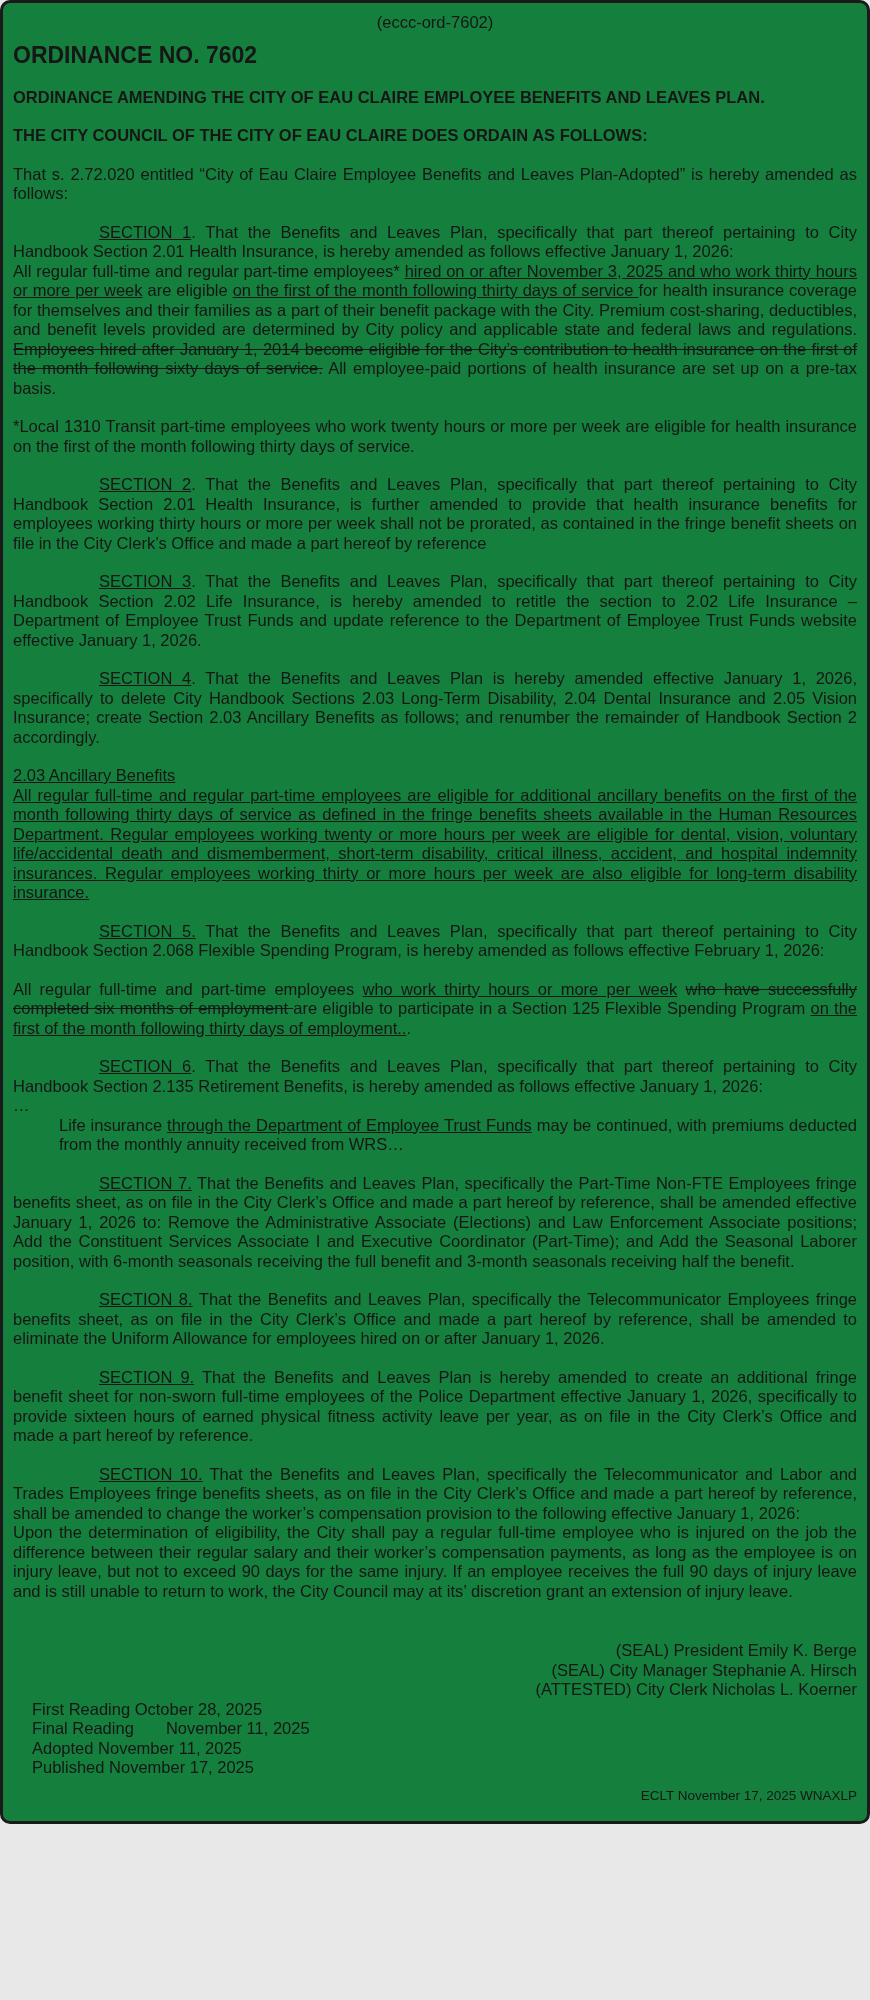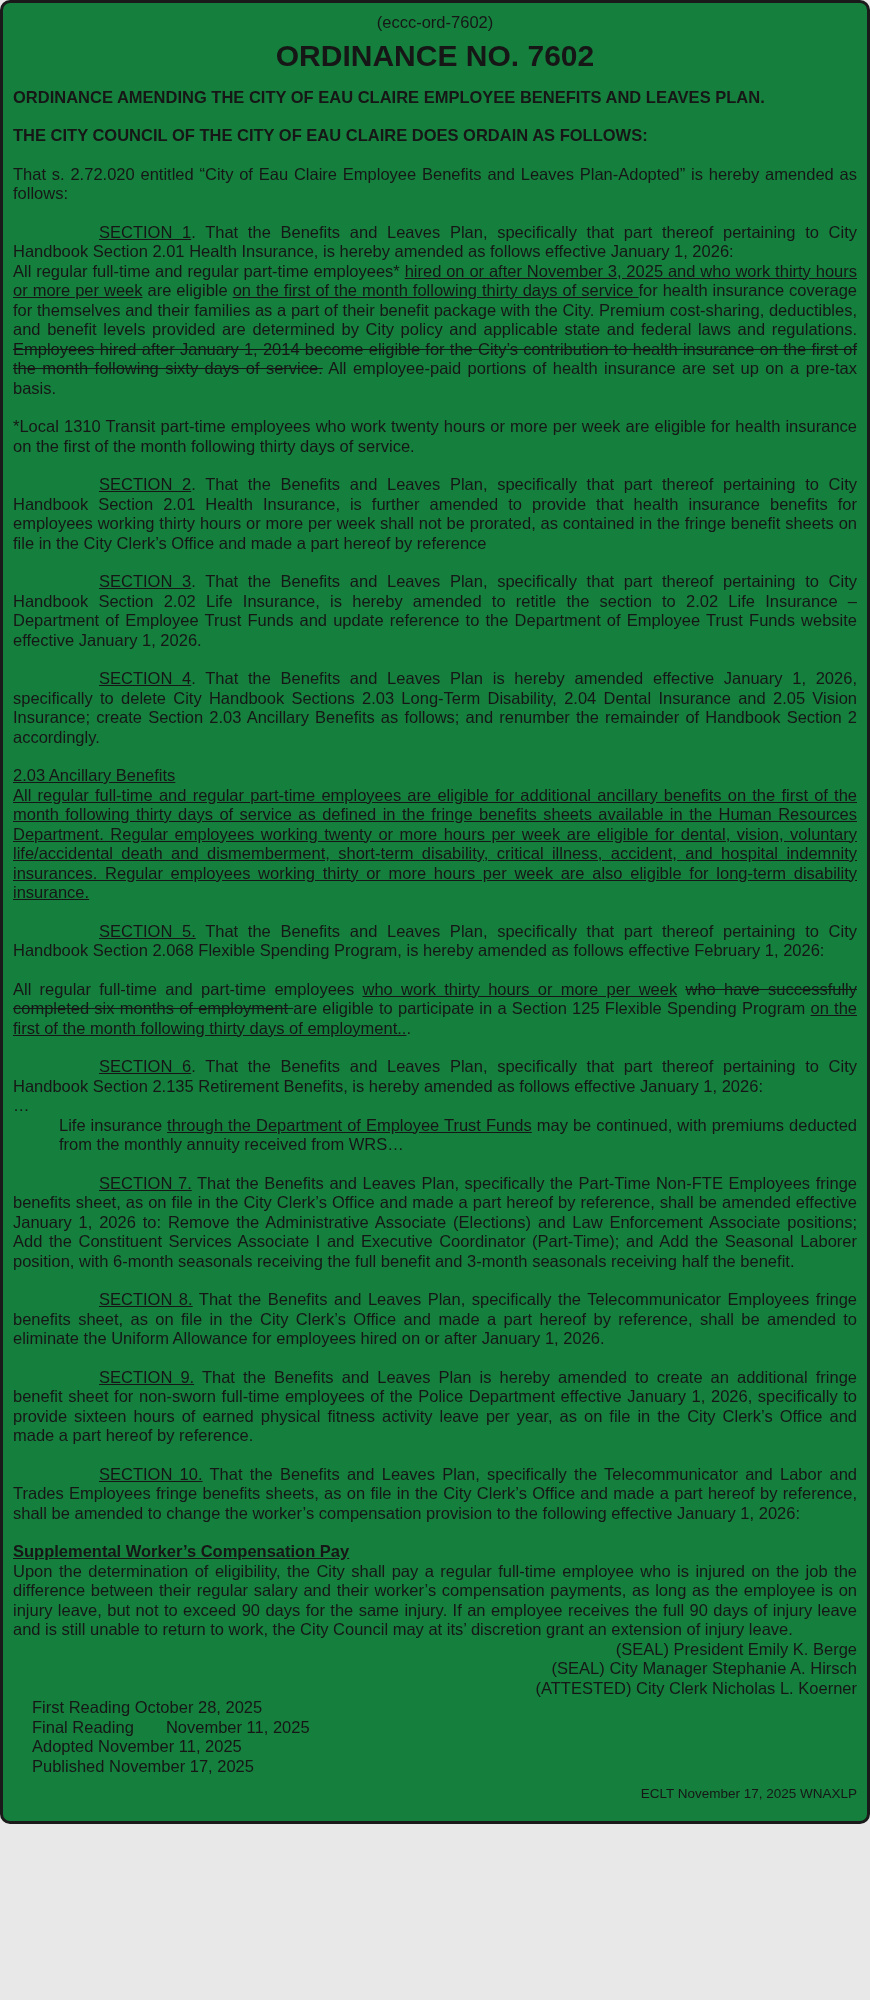--- a/index.html
+++ b/index.html
@@ -20,7 +20,7 @@
   }
   .blk { margin:0; text-align:justify; }
   .code-line { text-align:center; }
-  .title { text-align:center; font-weight:bold; font-size:30px; line-height:27px; }
+  .title { font-weight:bold; font-size:23px; line-height:27px; }
   .caption { font-weight:bold; }
   .plain { }
   .section { text-indent:86px; }

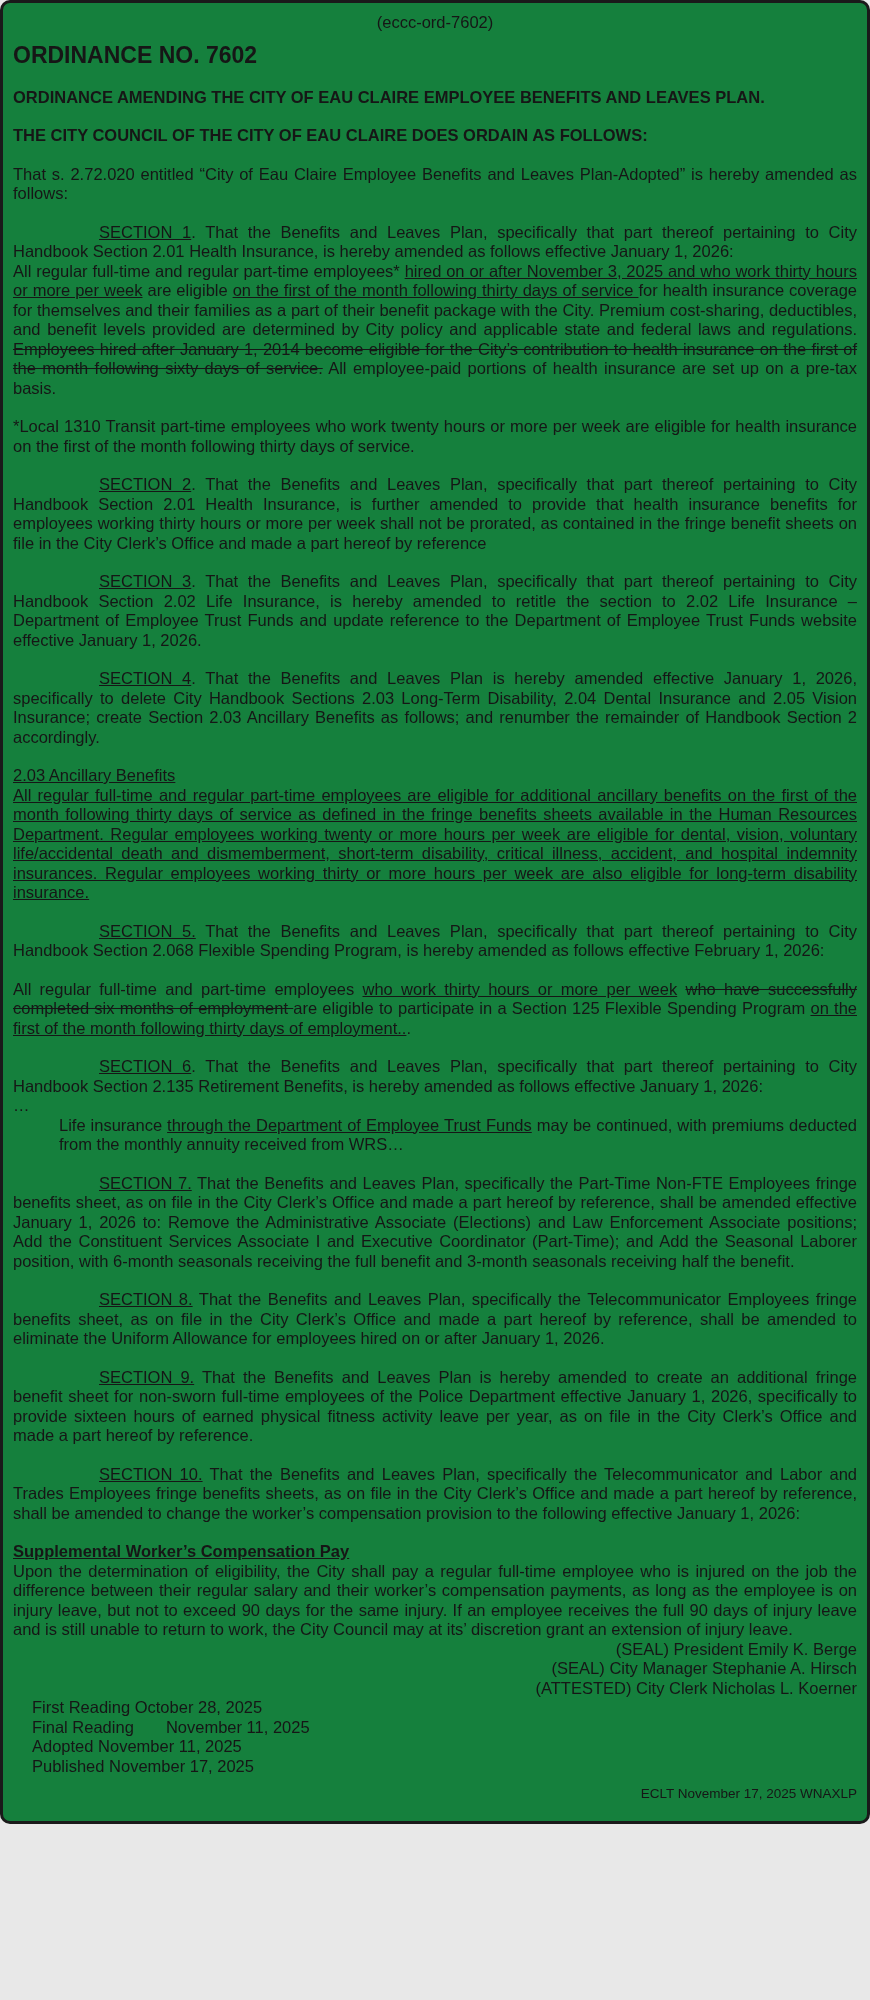--- a/index.html
+++ b/index.html
@@ -63,7 +63,6 @@
       <p class="blk section g1"><span class="u">SECTION 8.</span><span> That the Benefits and Leaves Plan, specifically the Telecommunicator Employees fringe benefits sheet, as on file in the City Clerk’s Office and made a part hereof by reference, shall be amended to eliminate the Uniform Allowance for employees hired on or after January 1, 2026.</span></p>
       <p class="blk section g1"><span class="u">SECTION 9.</span><span> That the Benefits and Leaves Plan is hereby amended to create an additional fringe benefit sheet for non-sworn full-time employees of the Police Department effective  January 1, 2026, specifically to provide sixteen hours of earned physical fitness activity leave per year, as on file in the City Clerk’s Office and made a part hereof by reference.</span></p>
       <p class="blk section g1"><span class="u">SECTION 10.</span><span> That the Benefits and Leaves Plan, specifically the Telecommunicator and Labor and Trades Employees fringe benefits sheets, as on file in the City Clerk’s Office and made a part hereof by reference, shall be amended to change the worker’s compensation provision to the following effective January 1, 2026:</span></p>
-      <p class="blk indent1 g1"><span class="u b">Supplemental Worker’s Compensation Pay</span></p>
       <p class="blk indent1"><span>Upon the determination of eligibility, the City shall pay a regular full-time employee who is injured on the job the difference between their regular salary and their worker’s compensation payments, as long as the employee is on injury leave, but not to exceed 90 days for the same injury. If an employee receives the full 90 days of injury leave and is still unable to return to work, the City Council may at its’ discretion grant an extension of injury leave.</span></p>
       <p class="blk sig g2"><span>(SEAL) President Emily K. Berge</span></p>
       <p class="blk sig"><span>(SEAL) City Manager Stephanie A. Hirsch</span></p>

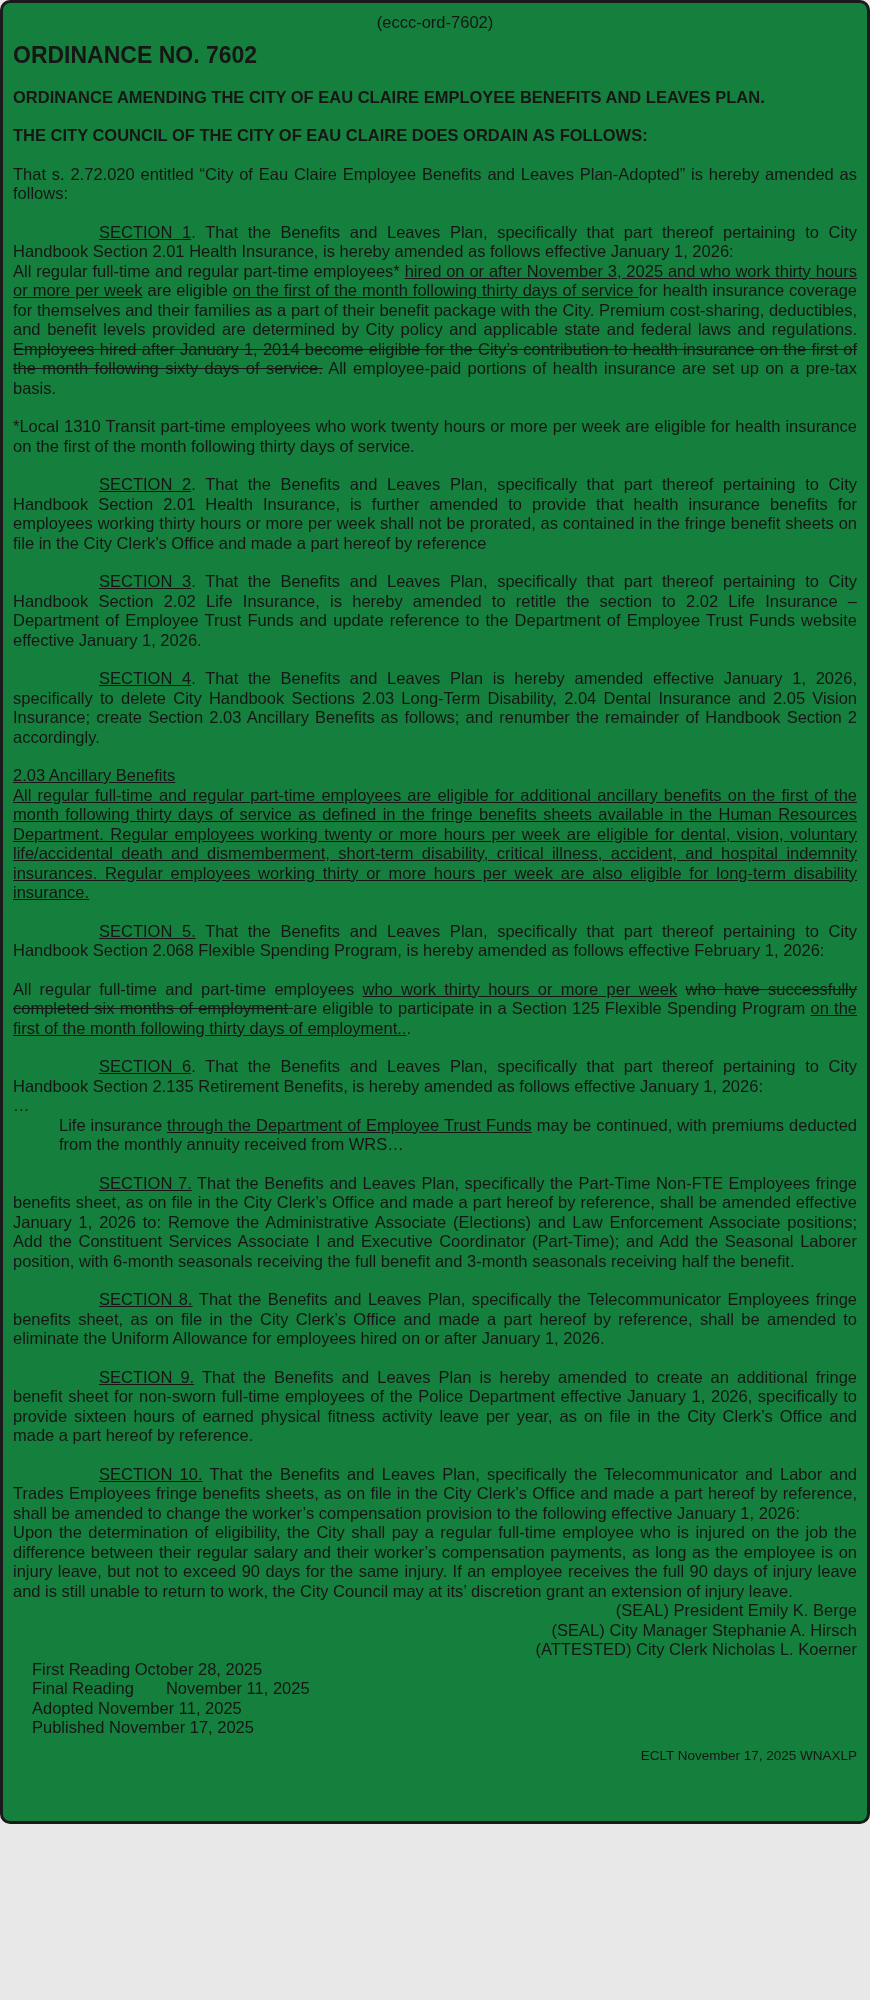--- a/index.html
+++ b/index.html
@@ -33,7 +33,7 @@
   .st { text-decoration:line-through; }
   .b { font-weight:bold; }
   .g1 { margin-top:19px; }
-  .g2 { }
+  .g2 { margin-top:40px; }
   .gh { margin-top:9px; }
 </style>
 </head>

